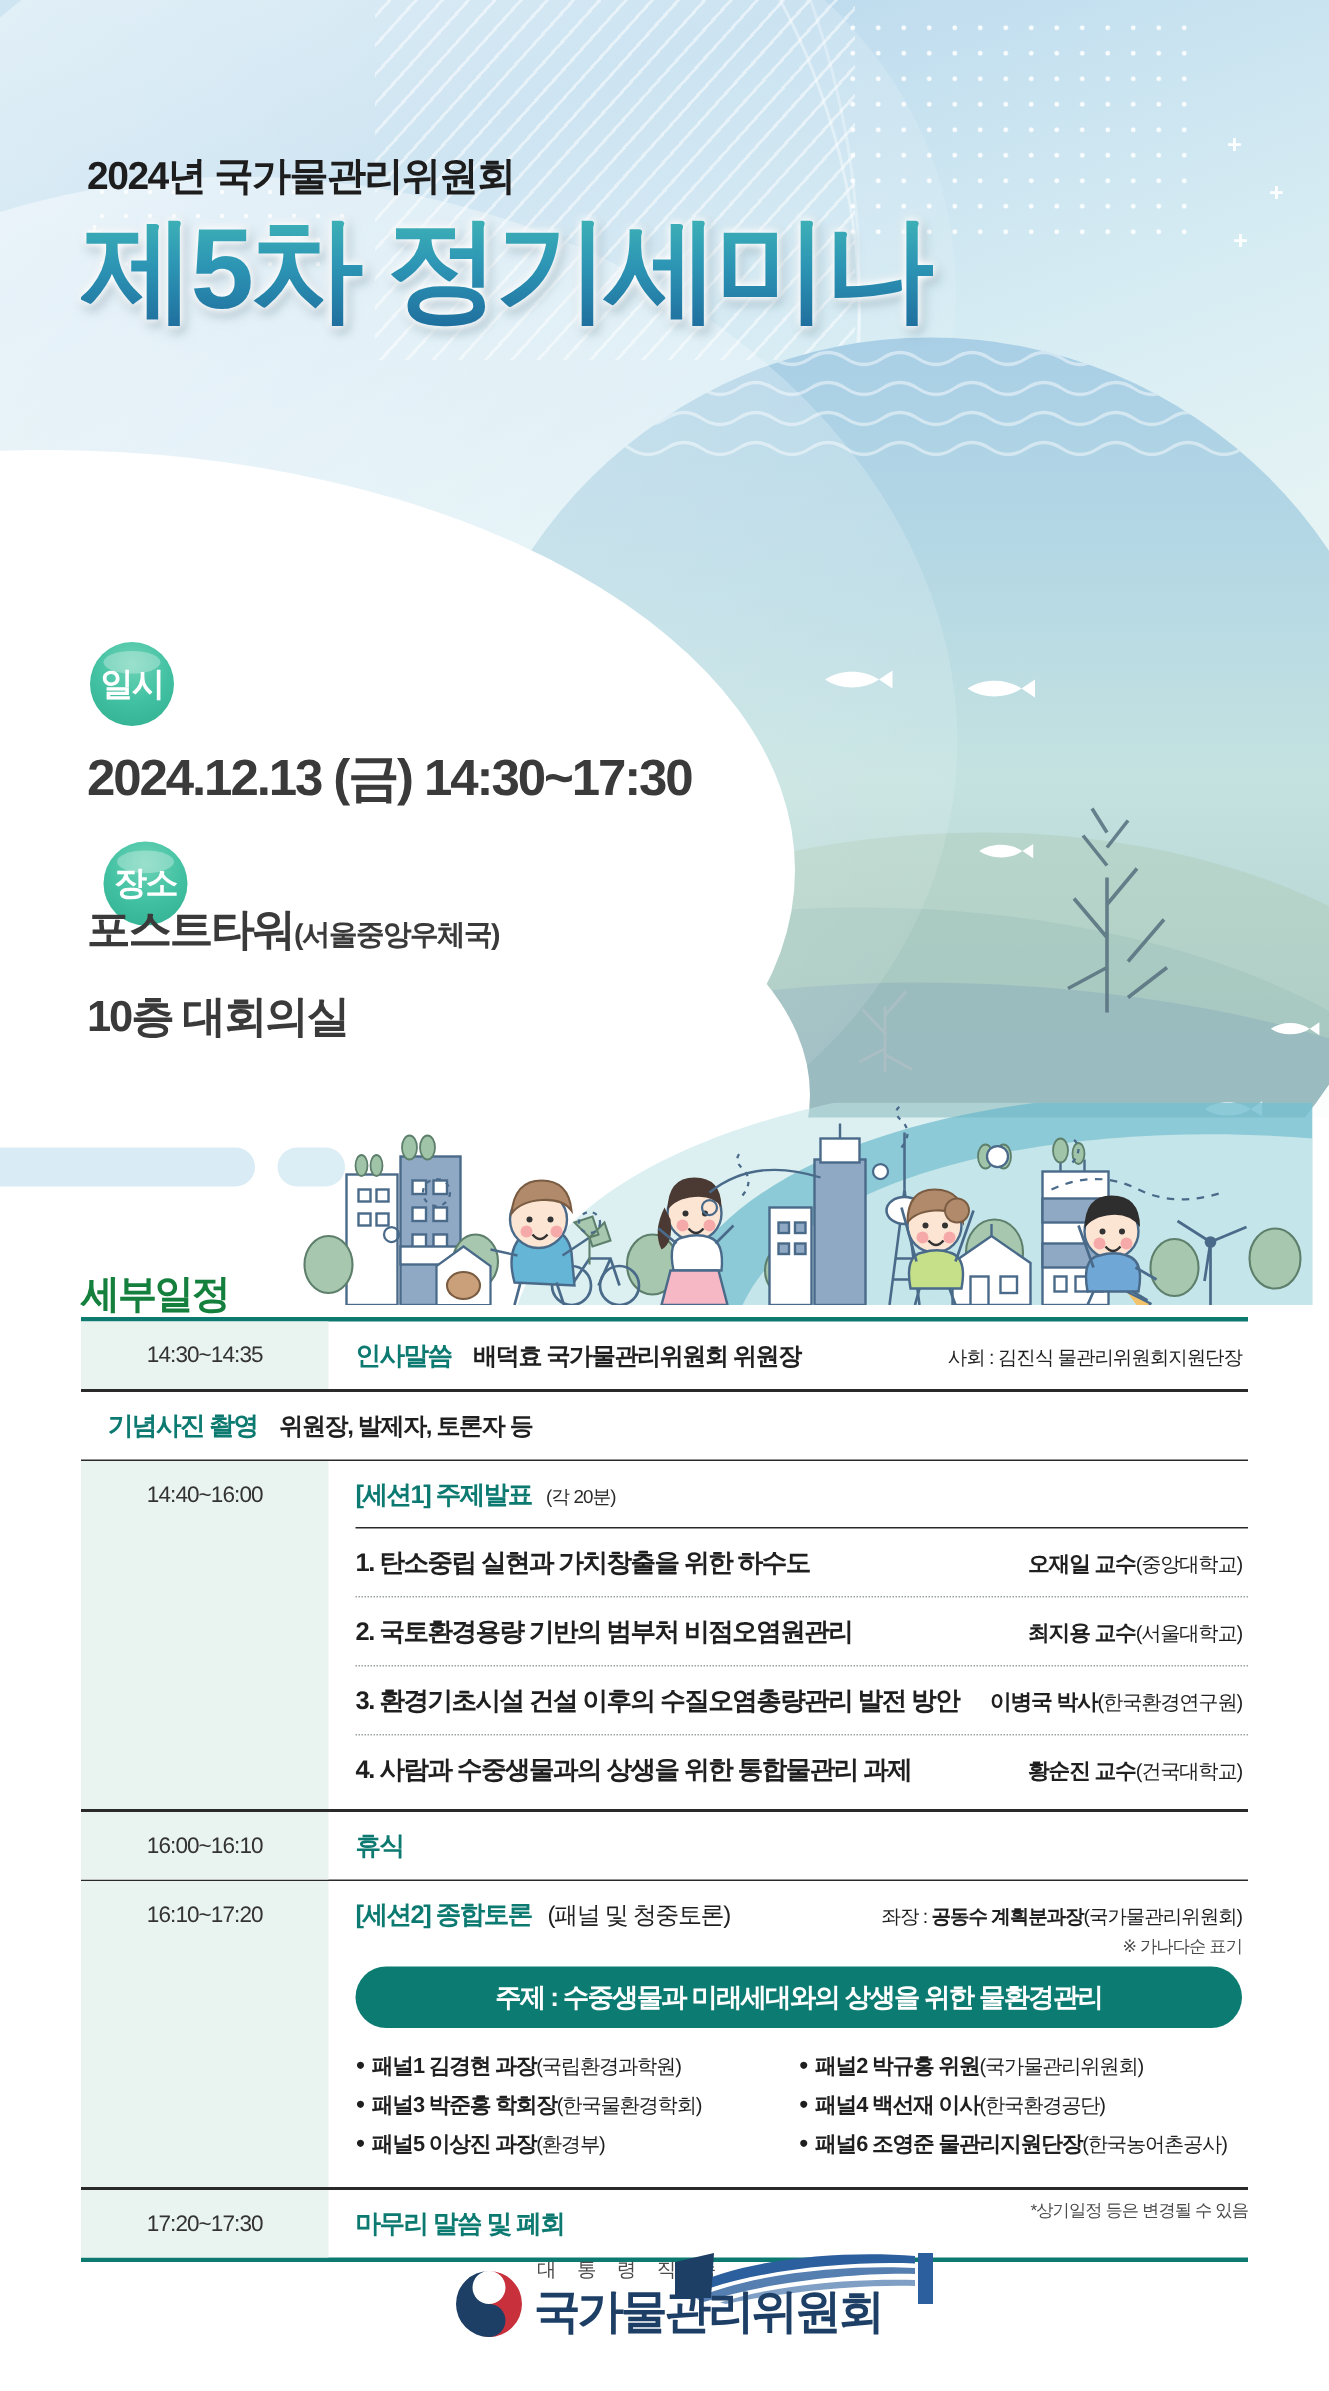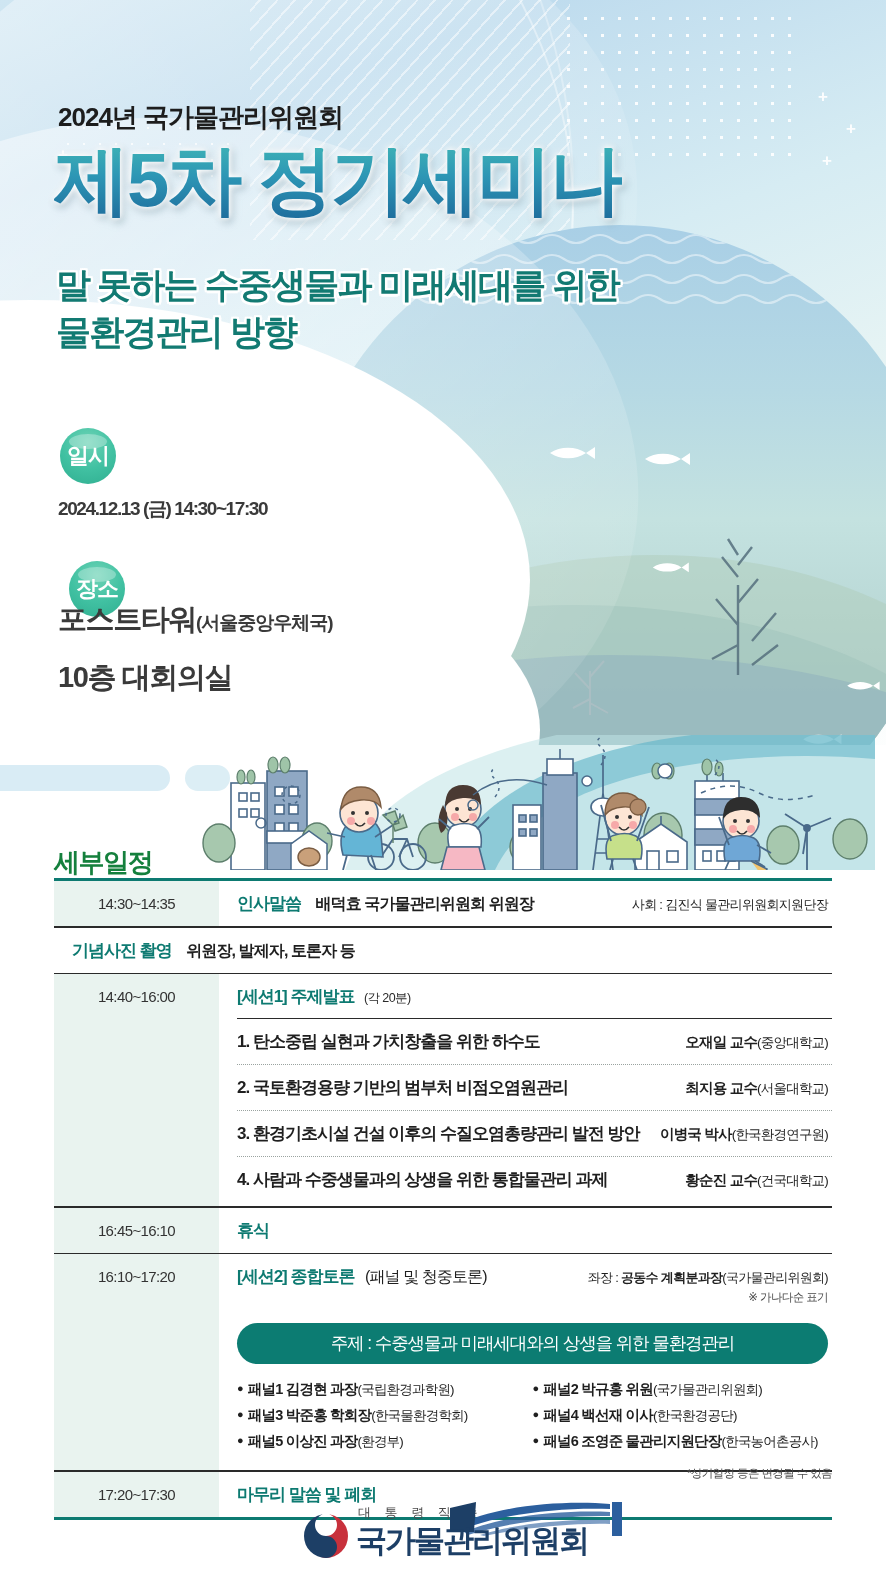--- a/index.html
+++ b/index.html
@@ -306,10 +306,6 @@
 
   <div class="kicker">2024년 국가물관리위원회</div>
   <div class="bigtitle">제5차 정기세미나</div>
-  <div class="subtitle">
-    <div>말 못하는 수중생물과 미래세대를 위한</div>
-    <div>물환경관리 방향</div>
-  </div>
 
   <div class="badge badge-date">
       <span style="position:relative;z-index:2">일시</span>

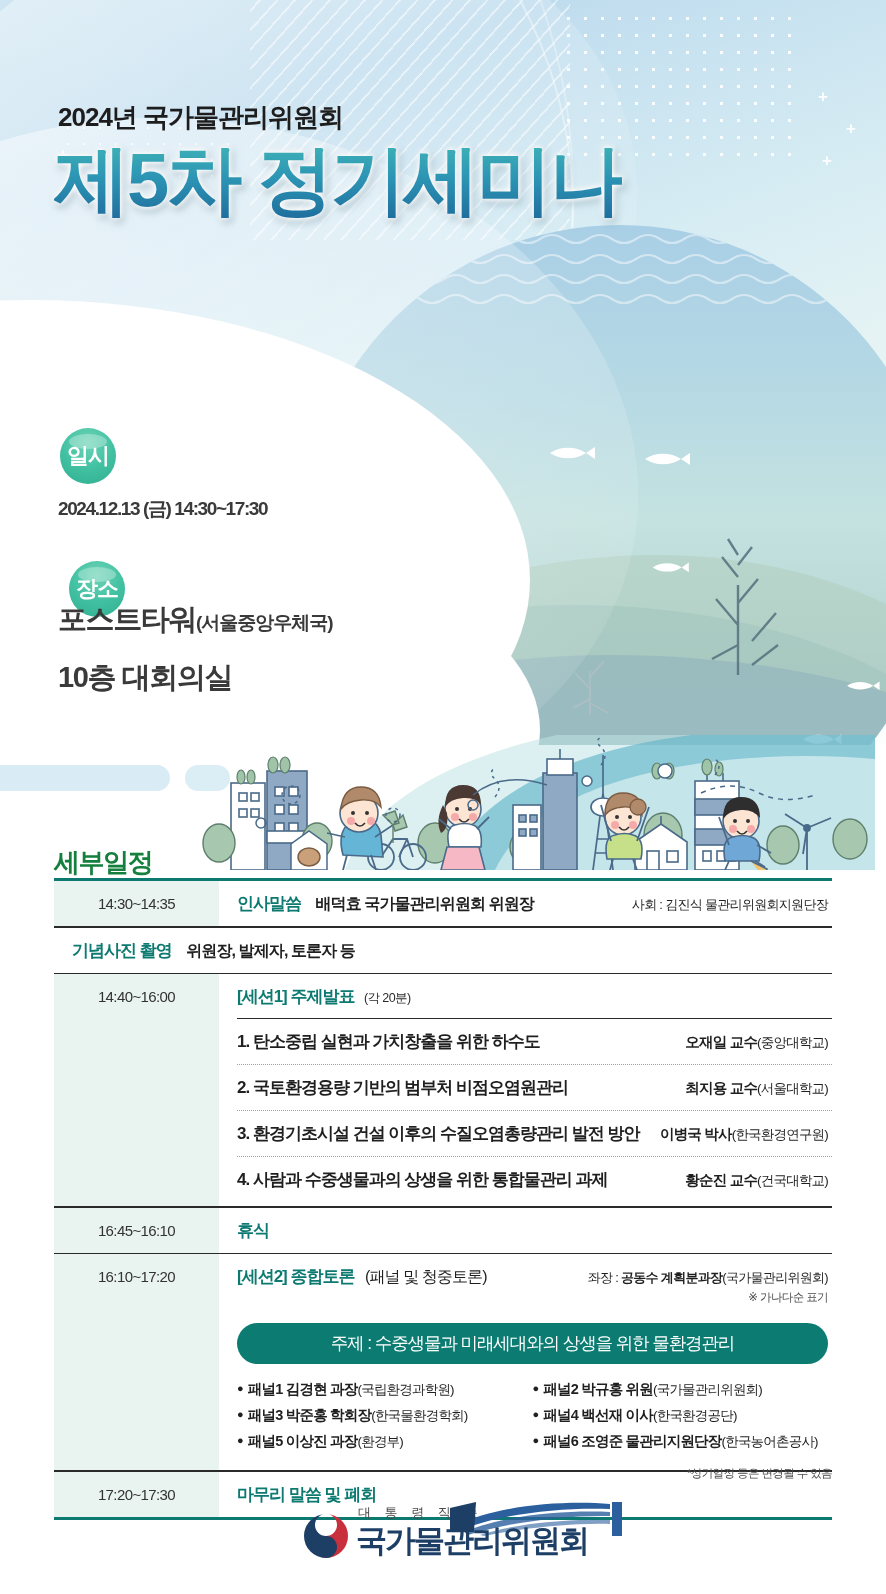--- a/index.html
+++ b/index.html
@@ -136,7 +136,7 @@
   .badge-place{left:69px;top:561px;}
   .info-date{
     position:absolute;left:58px;top:496px;
-    font-size:19px;font-weight:800;color:#3a3a3a;letter-spacing:-1.4px;
+    font-size:34px;font-weight:800;color:#3a3a3a;letter-spacing:-1.4px;
   }
   .info-place1{
     position:absolute;left:58px;top:600px;

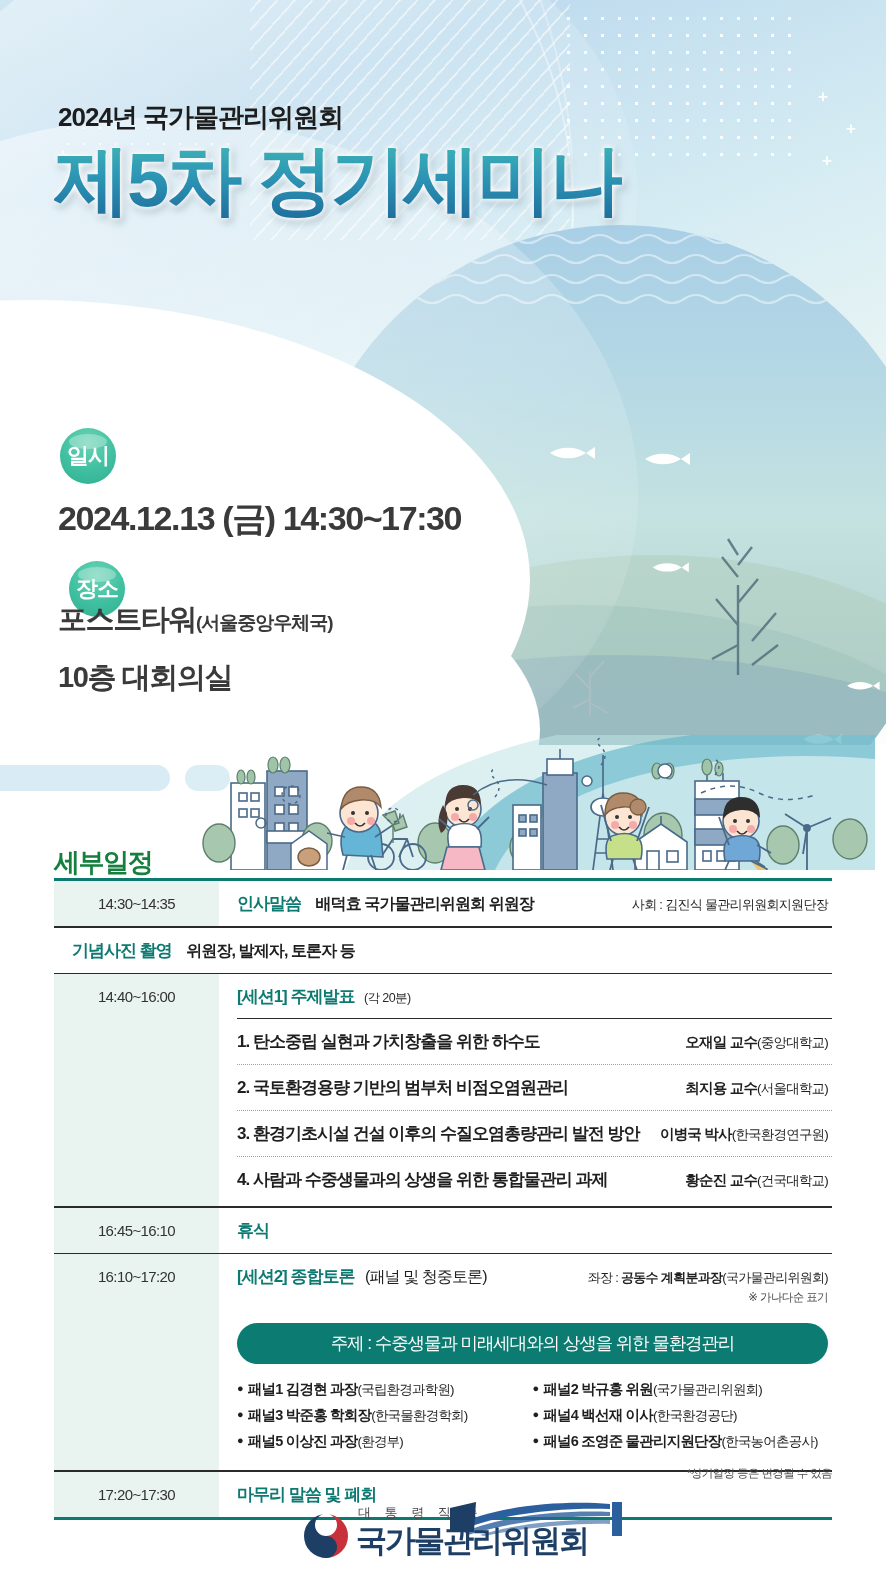--- a/index.html
+++ b/index.html
@@ -571,7 +571,7 @@
     <div class="rule-thin"></div>
 
     <div class="row">
-      <div class="tcell">16:45~16:10</div>
+      <div class="tcell">16:00~16:10</div>
       <div class="ccell">
         <span class="lbl">휴식</span>
       </div>

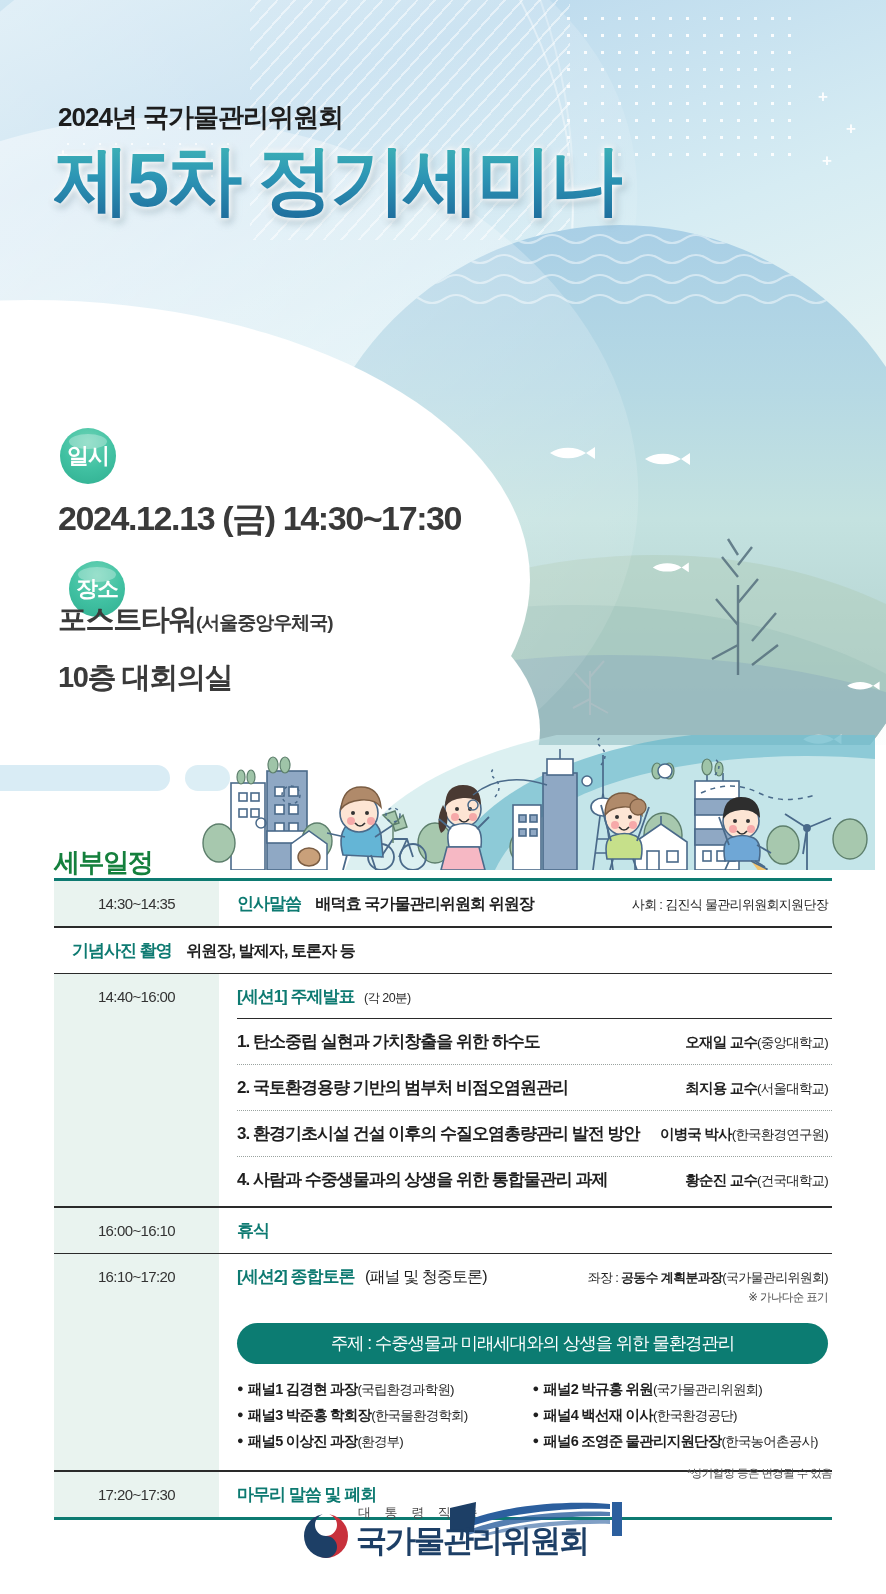--- a/index.html
+++ b/index.html
@@ -188,8 +188,8 @@
   }
   .topic-pill{
     background:#0c7c72;color:#fff;border-radius:22px;
-    text-align:center;font-size:17.5px;font-weight:400;letter-spacing:-1.1px;
-    padding:8px 0 9px;margin:12px 4px 0 0;
+    text-align:center;font-size:17.5px;font-weight:700;letter-spacing:-1.1px;
+    padding:8px 0 9px;margin:0 4px 0 0;
   }
   .panels{display:flex;padding:12px 4px 10px 0;}
   .panel-col{flex:1;}

